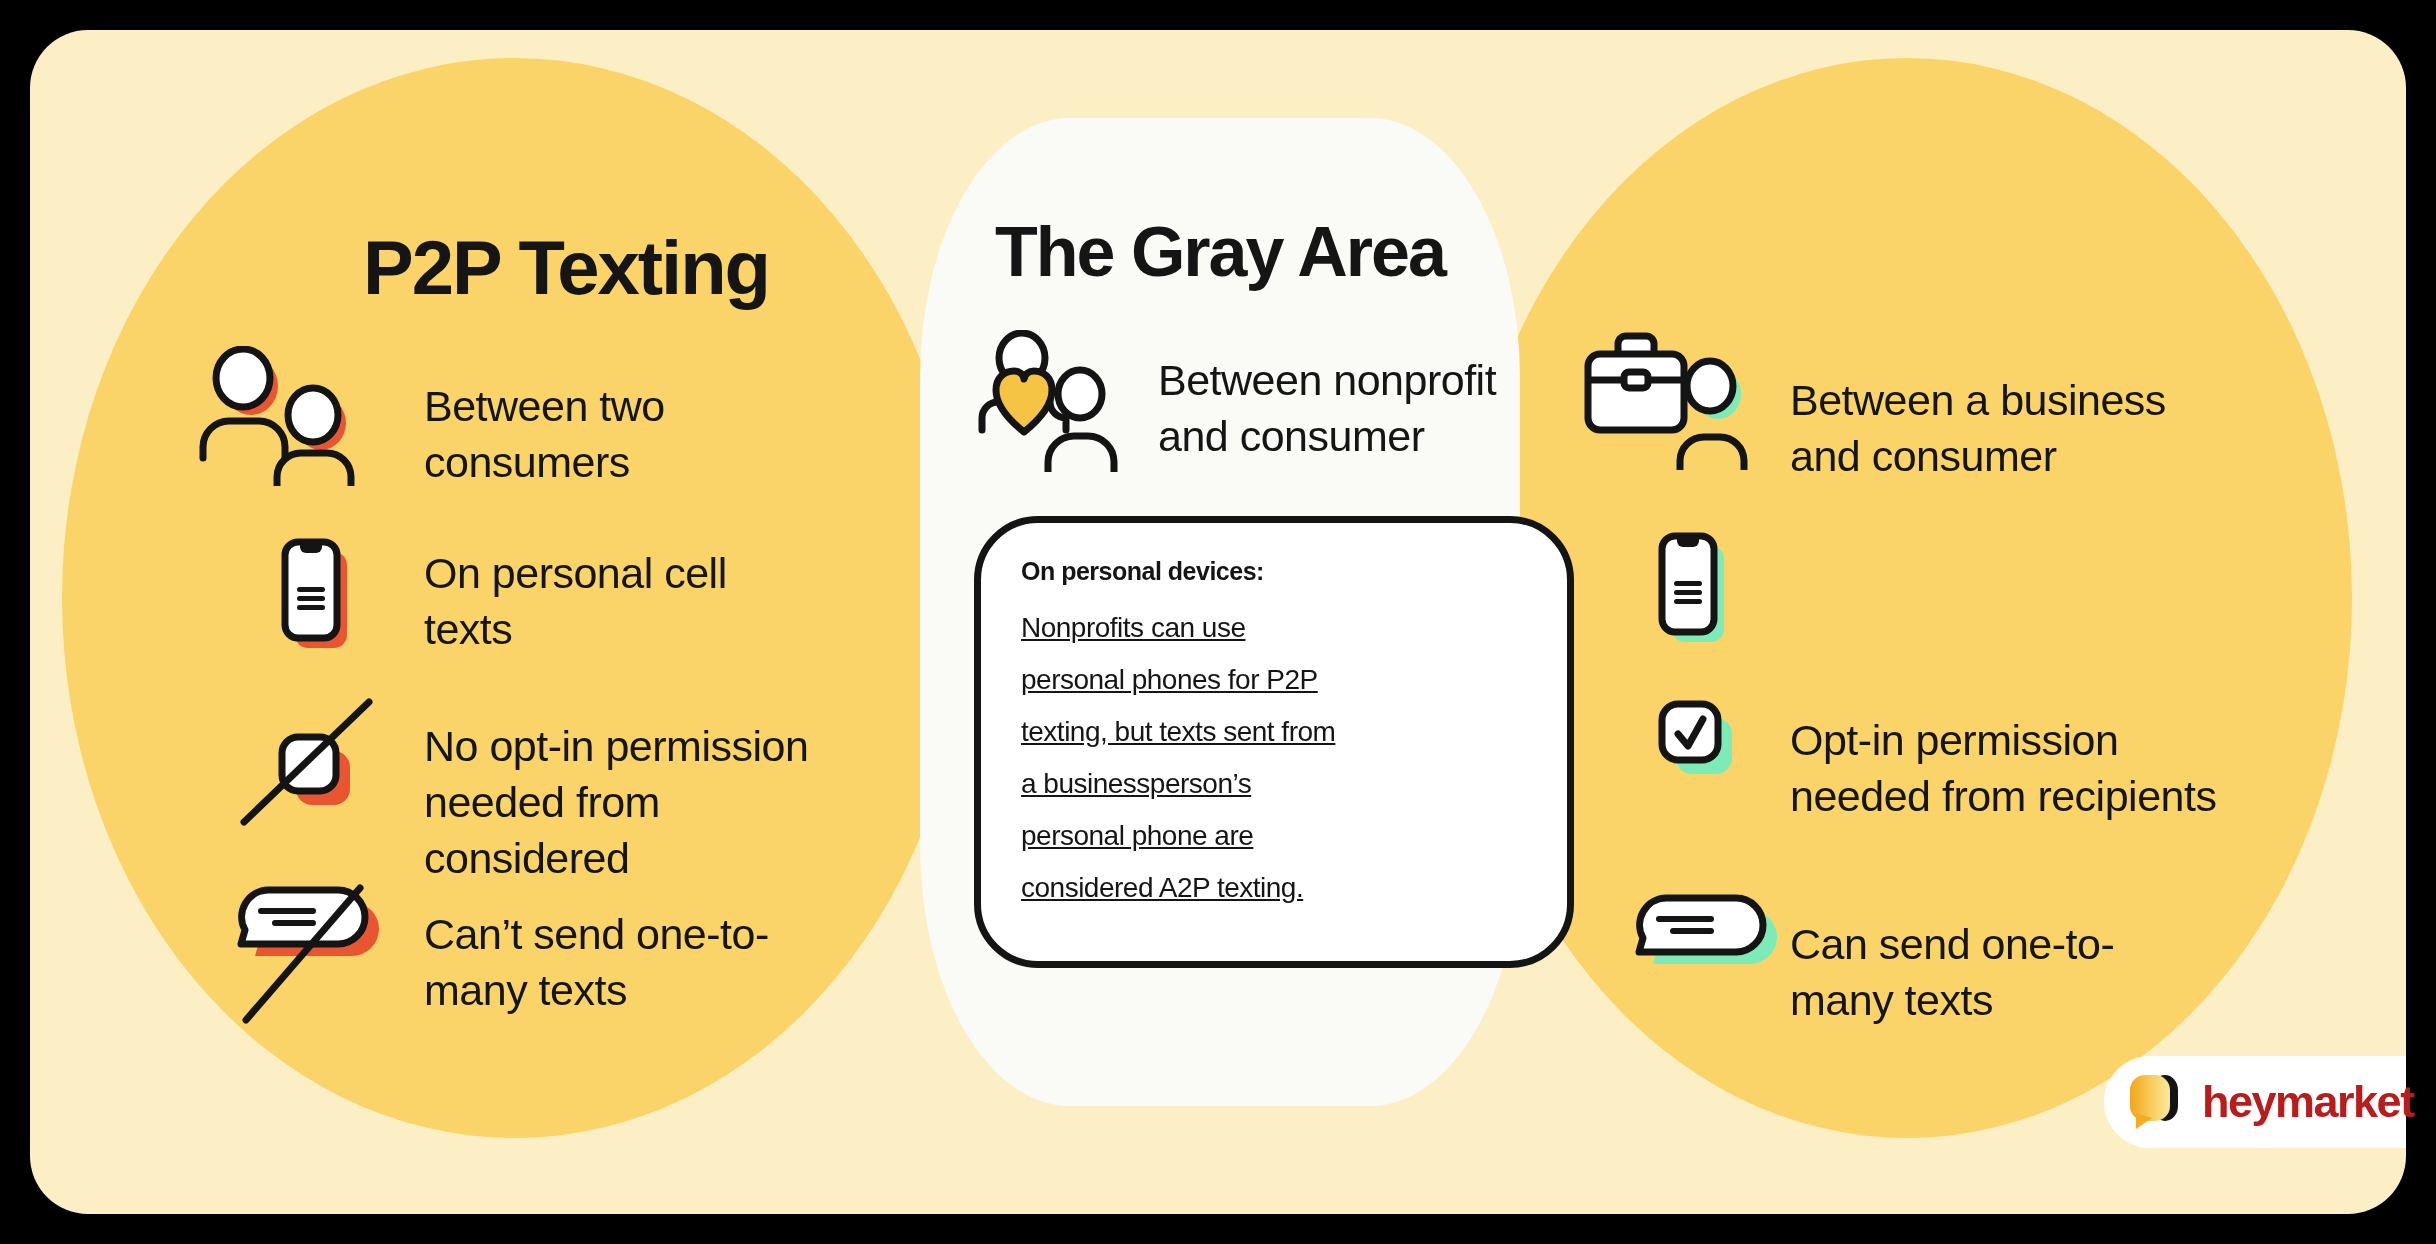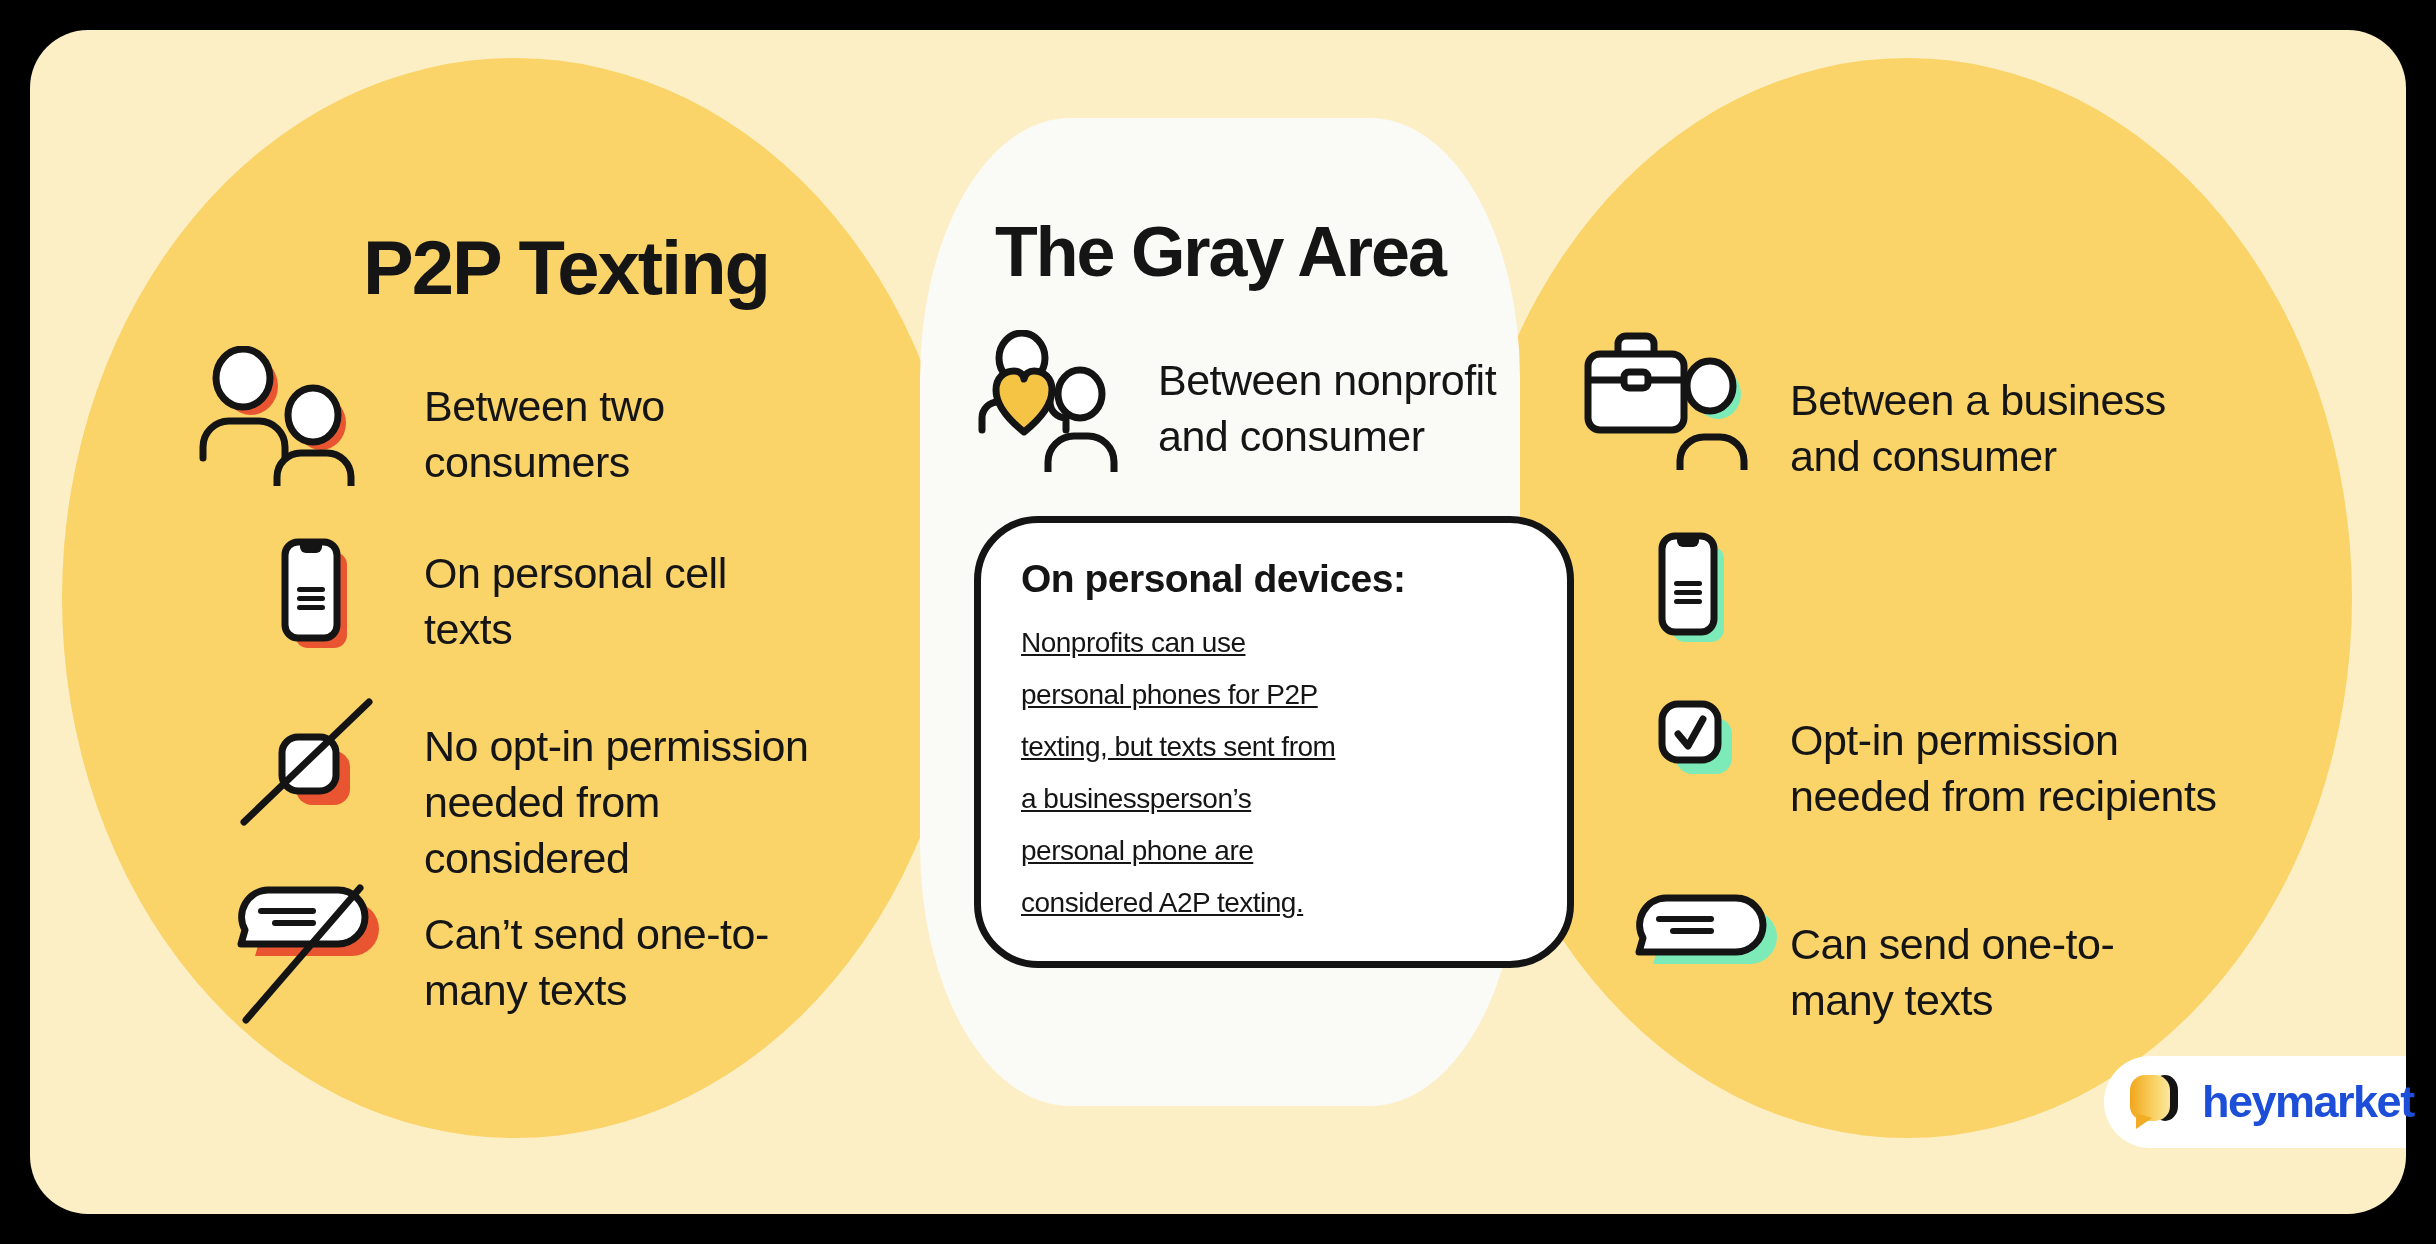--- a/index.html
+++ b/index.html
@@ -19,7 +19,7 @@
   .icon{position:absolute;}
   .gray-card{position:absolute;left:974px;top:516px;width:600px;height:452px;background:#fff;
              border:7px solid #141414;border-radius:64px;box-sizing:border-box;padding:34px 0 0 40px;}
-  .card-title{font-size:39px;font-weight:700;letter-spacing:-0.5px;margin:0 16px 16px 0;}
+  .card-title{font-size:25px;font-weight:700;letter-spacing:-0.5px;margin:0 16px 16px 0;}
   .card-body{font-size:28px;line-height:52px;letter-spacing:-0.5px;white-space:pre-line;width:520px;text-decoration:underline;}
   .logo-pill{position:absolute;left:2104px;top:1056px;width:302px;height:92px;background:#fff;
              border-radius:46px 0 0 46px;display:flex;align-items:center;gap:12px;padding-left:24px;box-sizing:border-box;}

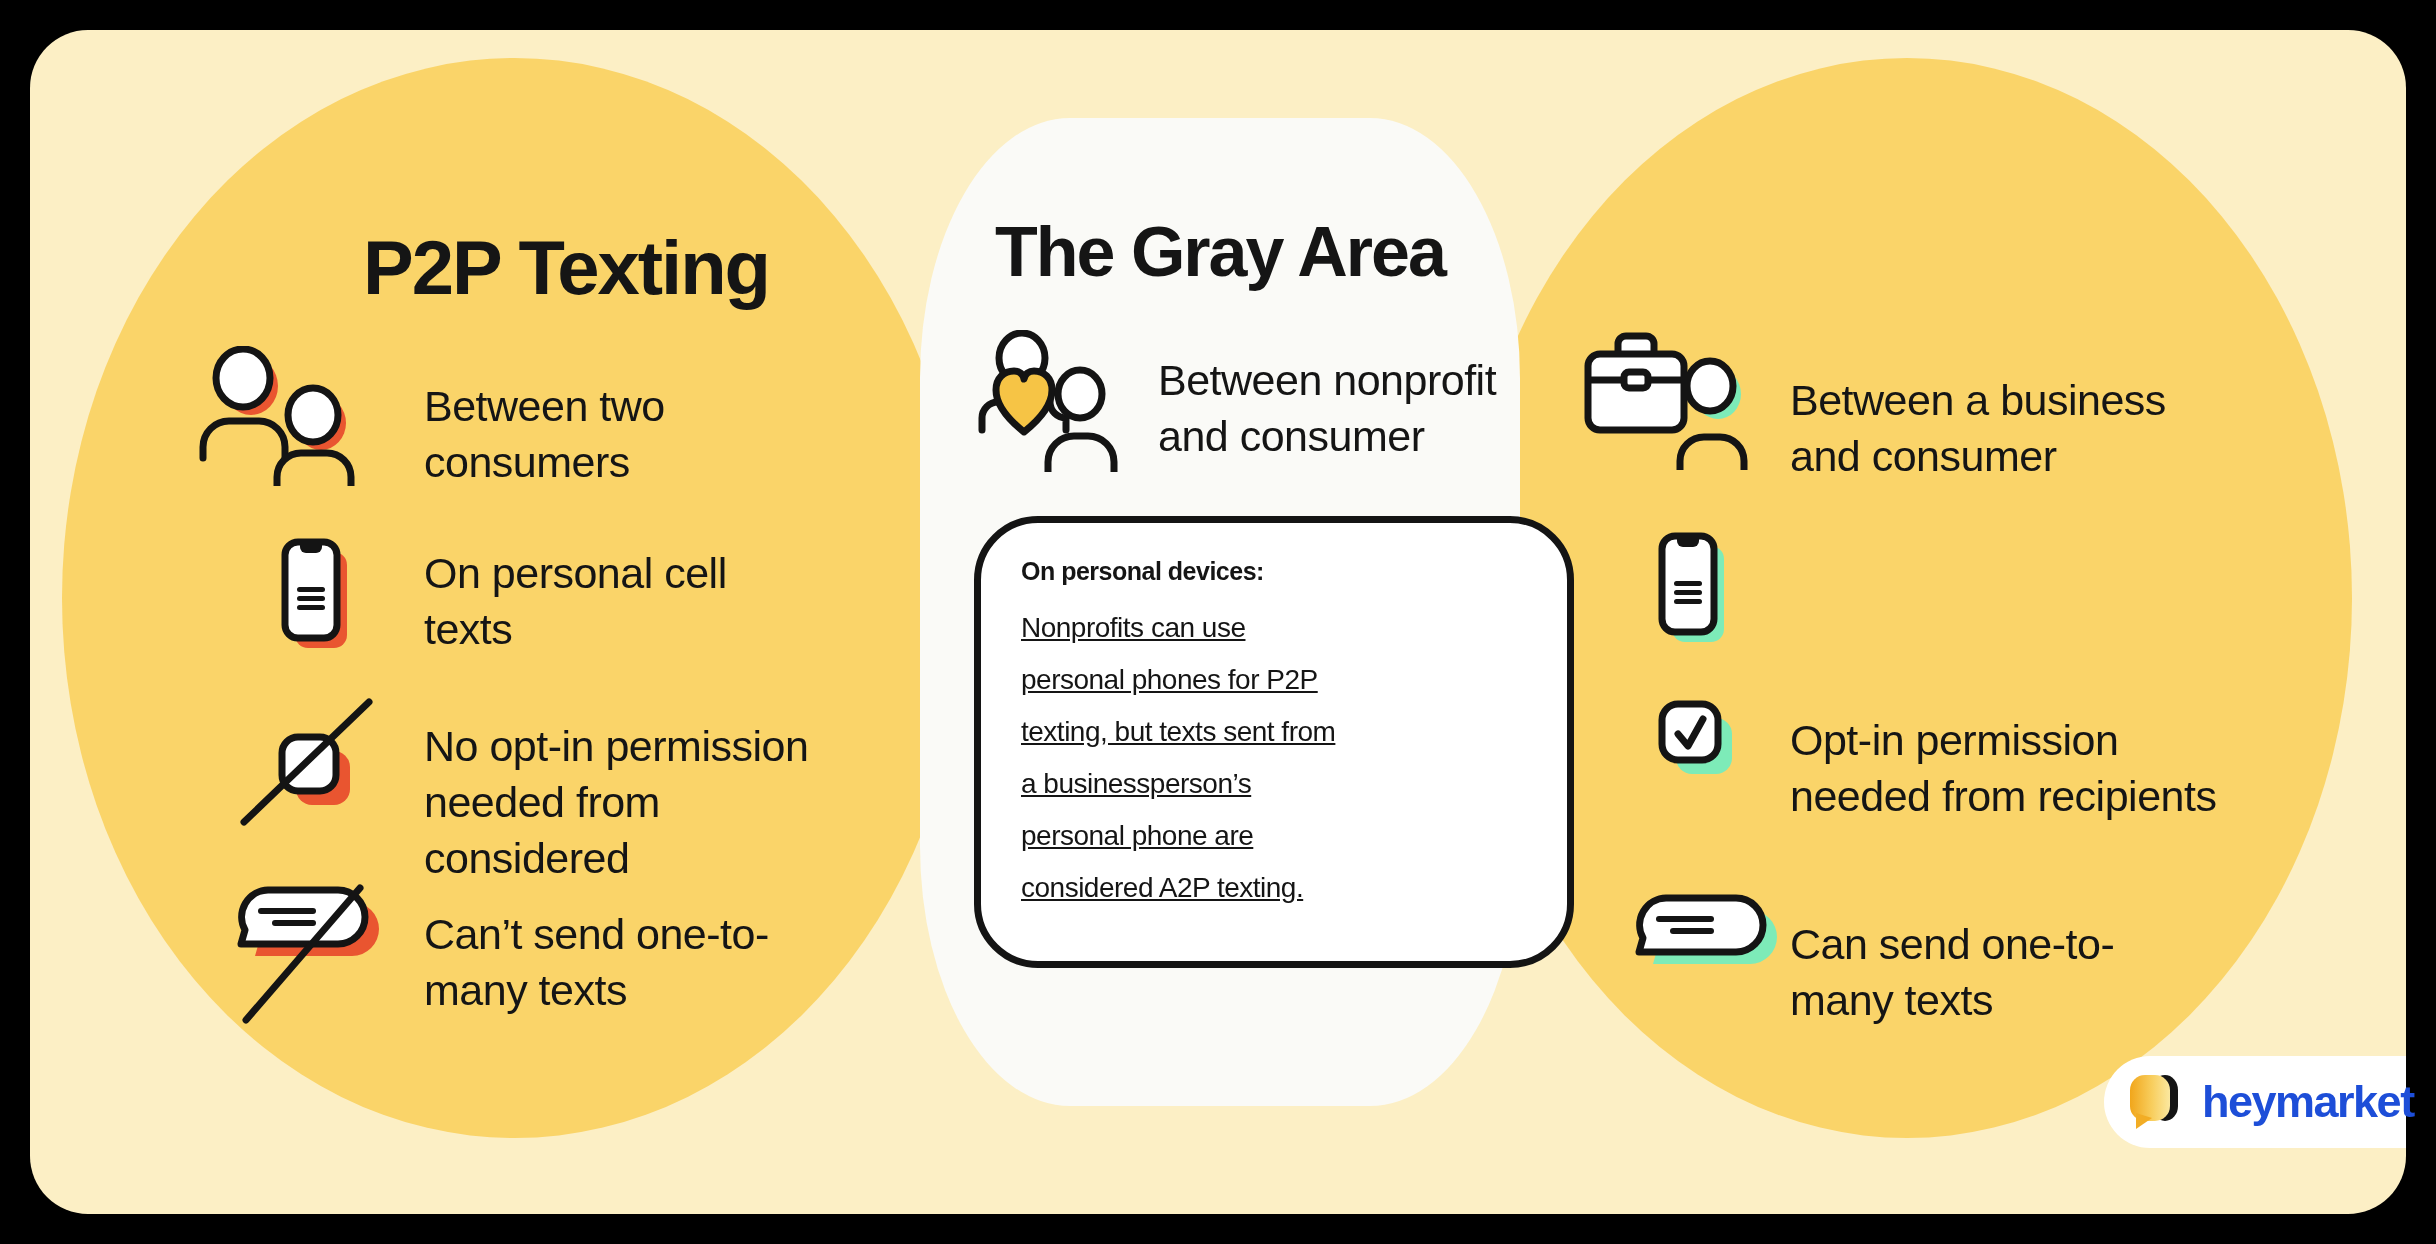--- a/index.html
+++ b/index.html
@@ -23,7 +23,7 @@
   .card-body{font-size:28px;line-height:52px;letter-spacing:-0.5px;white-space:pre-line;width:520px;text-decoration:underline;}
   .logo-pill{position:absolute;left:2104px;top:1056px;width:302px;height:92px;background:#fff;
              border-radius:46px 0 0 46px;display:flex;align-items:center;gap:12px;padding-left:24px;box-sizing:border-box;}
-  .logo-text{font-size:45px;font-weight:700;letter-spacing:-1.5px;color:#1d4ed8;}
+  .logo-text{font-size:45px;font-weight:700;letter-spacing:-1.5px;color:#b91c1c;}
   svg{display:block;}
 </style>
 </head>

